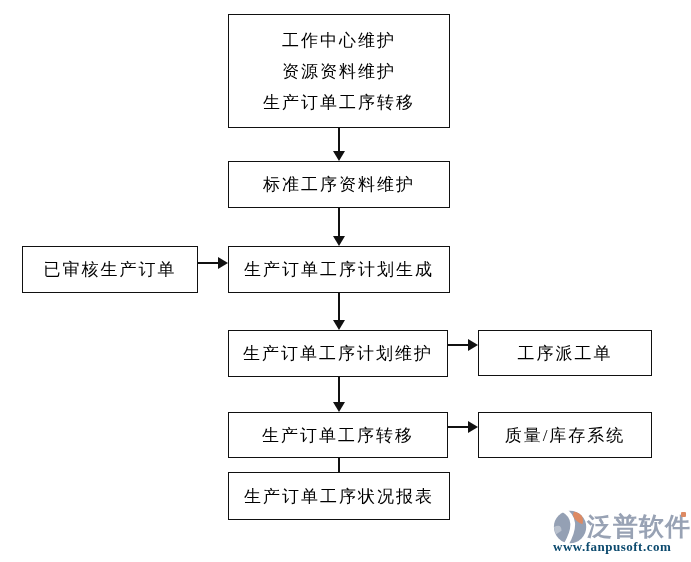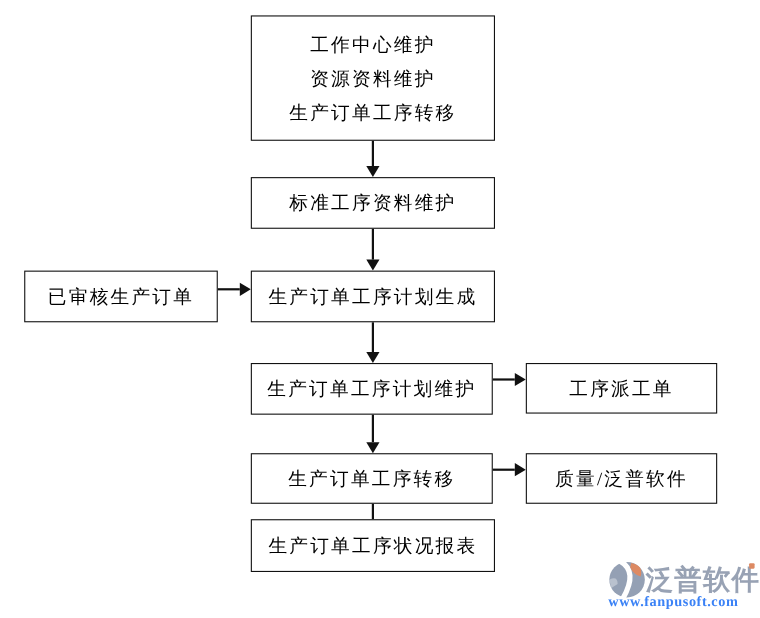--- a/index.html
+++ b/index.html
@@ -92,7 +92,7 @@
   <div class="hhead" style="left:468px;top:421px;"></div>
 
   <div class="fc-box box-quality">
-    <span>质量/泛普软件</span>
+    <span>质量/库存系统</span>
   </div>
 
   <div class="vline" style="left:338px;top:458px;height:24px;"></div>

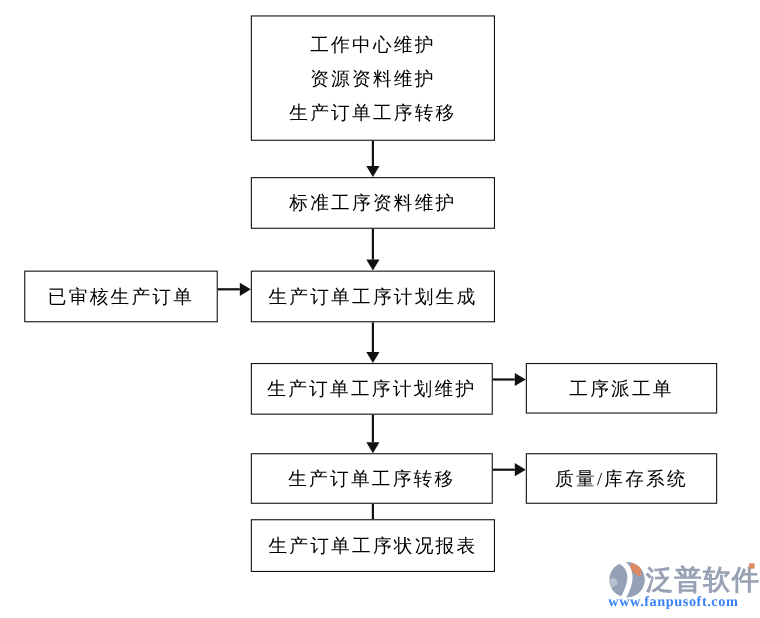--- a/index.html
+++ b/index.html
@@ -34,7 +34,7 @@
               letter-spacing:1px;color:#98a2b4;white-space:nowrap;}
   .logo-dot{position:absolute;left:131px;top:7px;width:5px;height:5px;background:#dd8a63;border-radius:1px;}
   .logo-site{position:absolute;left:3px;top:34px;font-size:13px;font-weight:bold;
-             letter-spacing:0.5px;color:#3b82f6;white-space:nowrap;}
+             letter-spacing:0.5px;color:#0c4a6e;white-space:nowrap;}
 </style>
 </head>
 <body>

